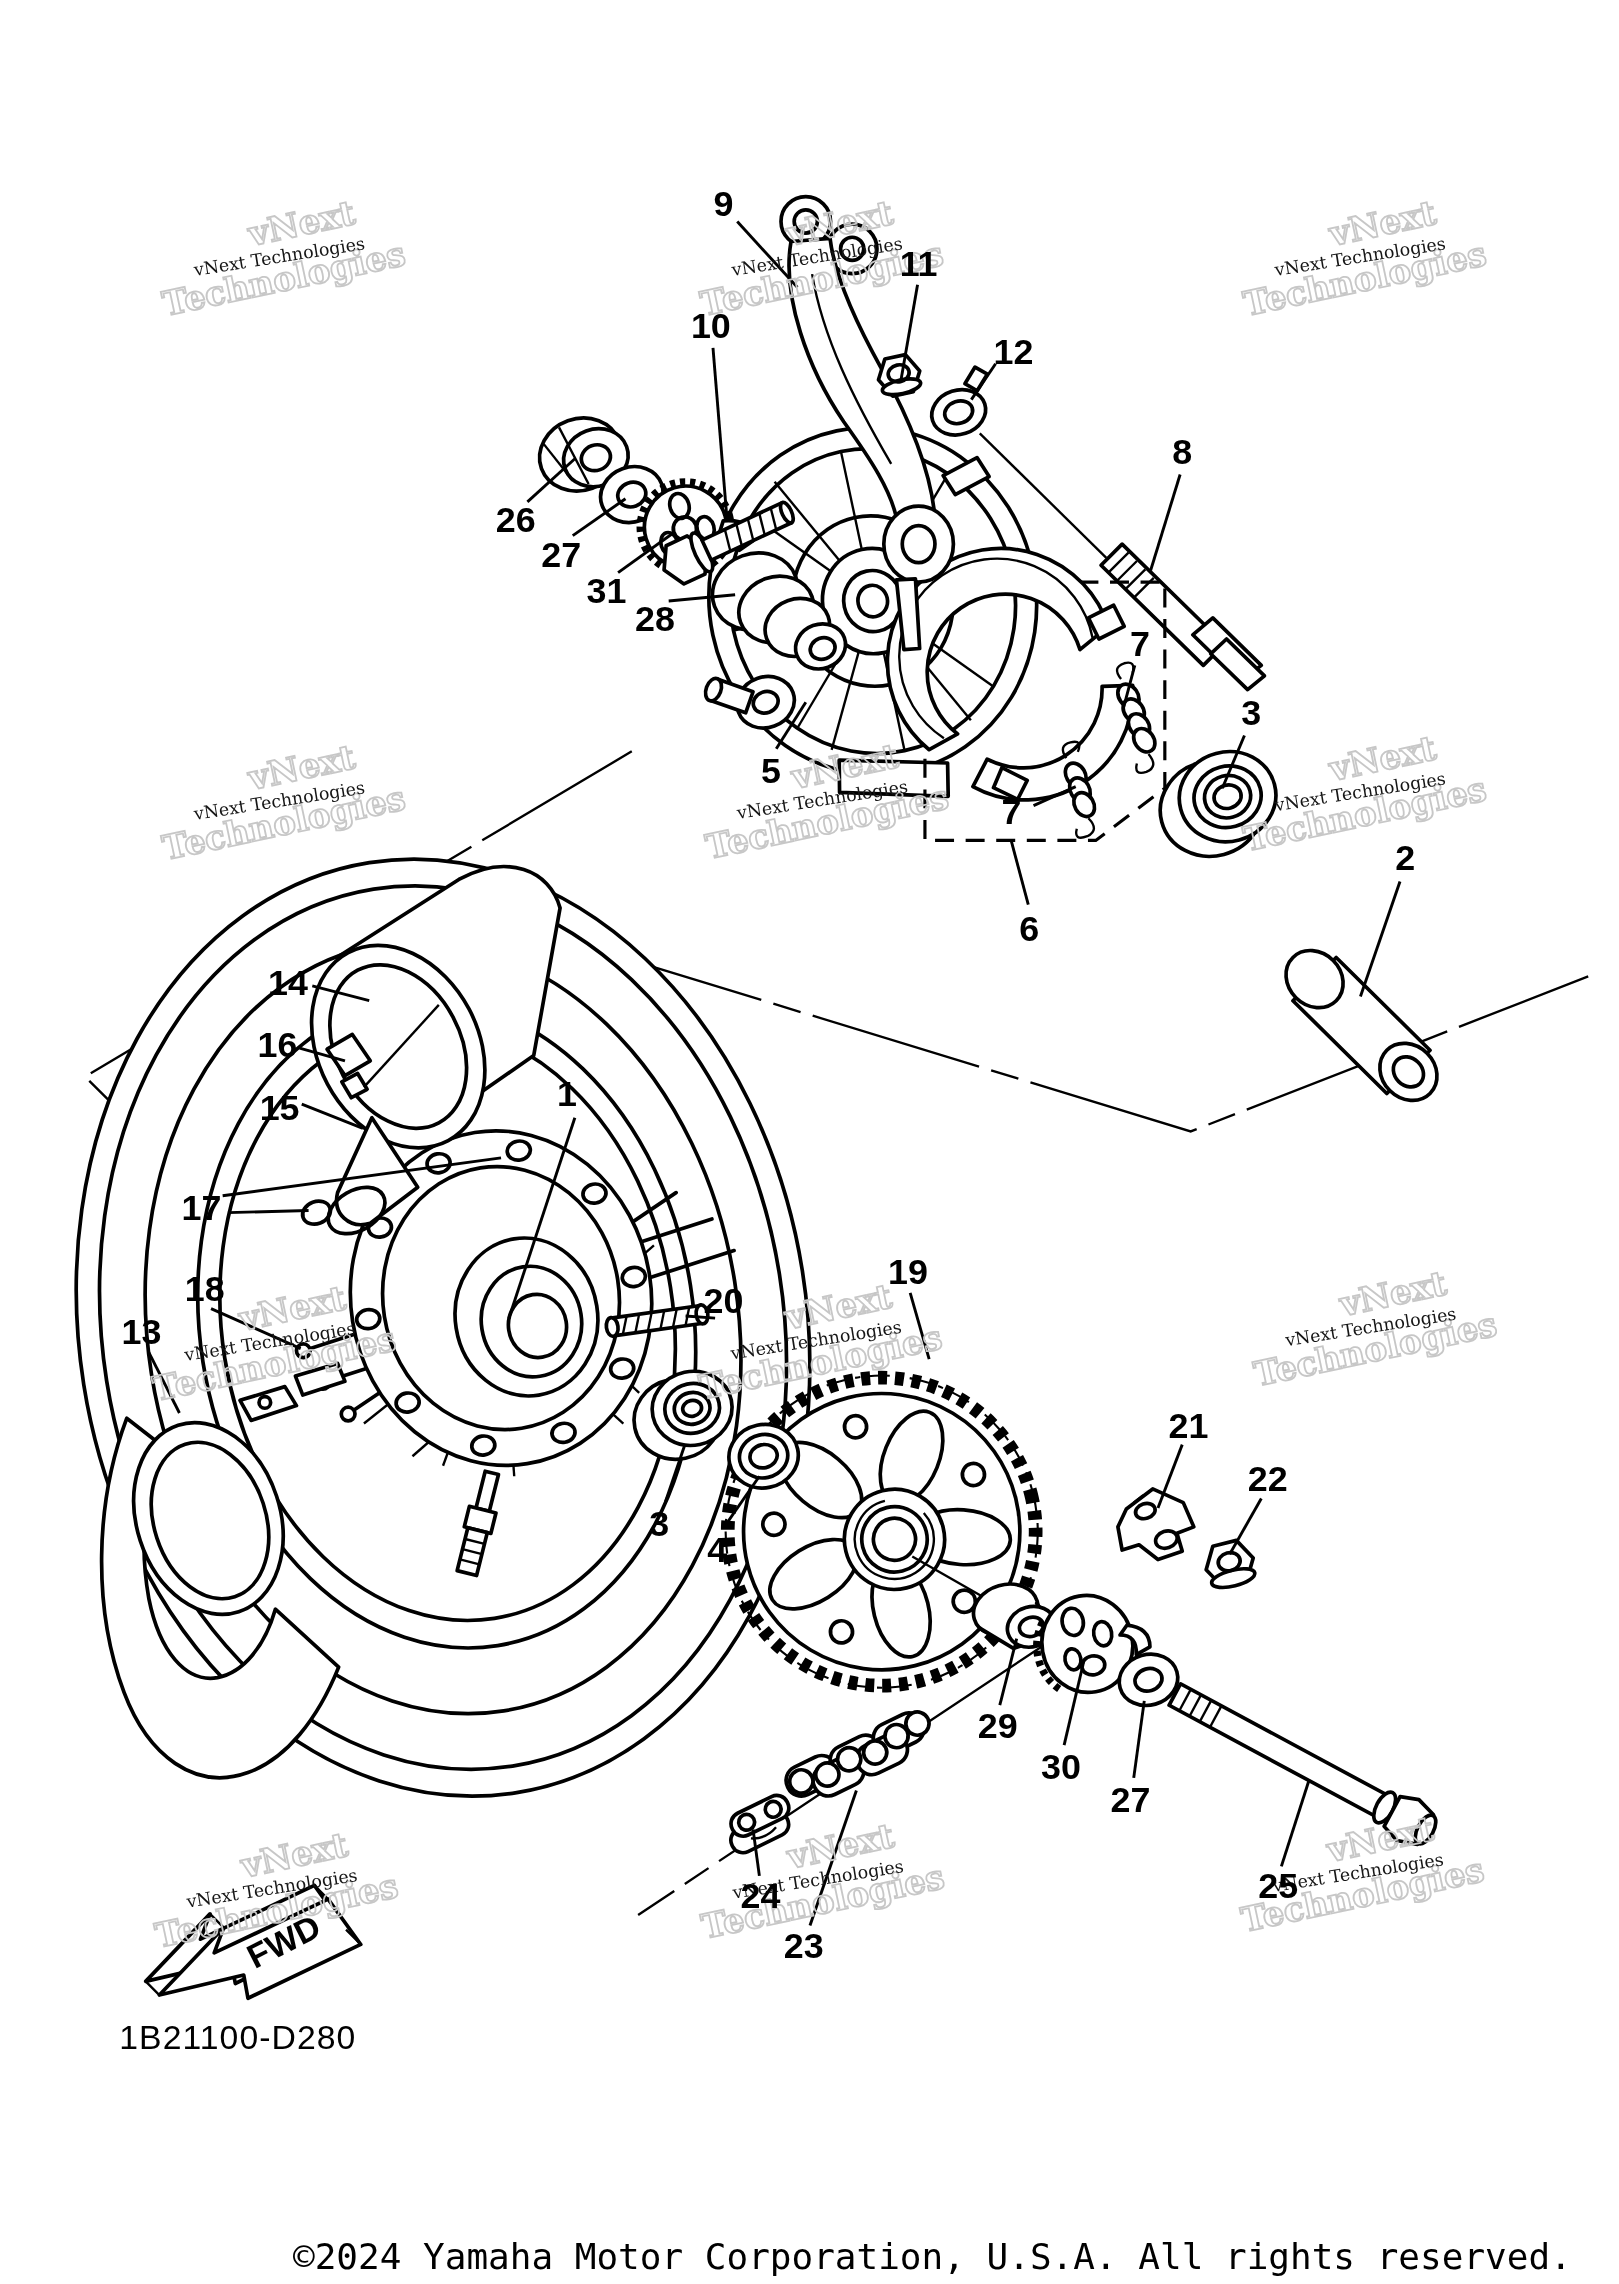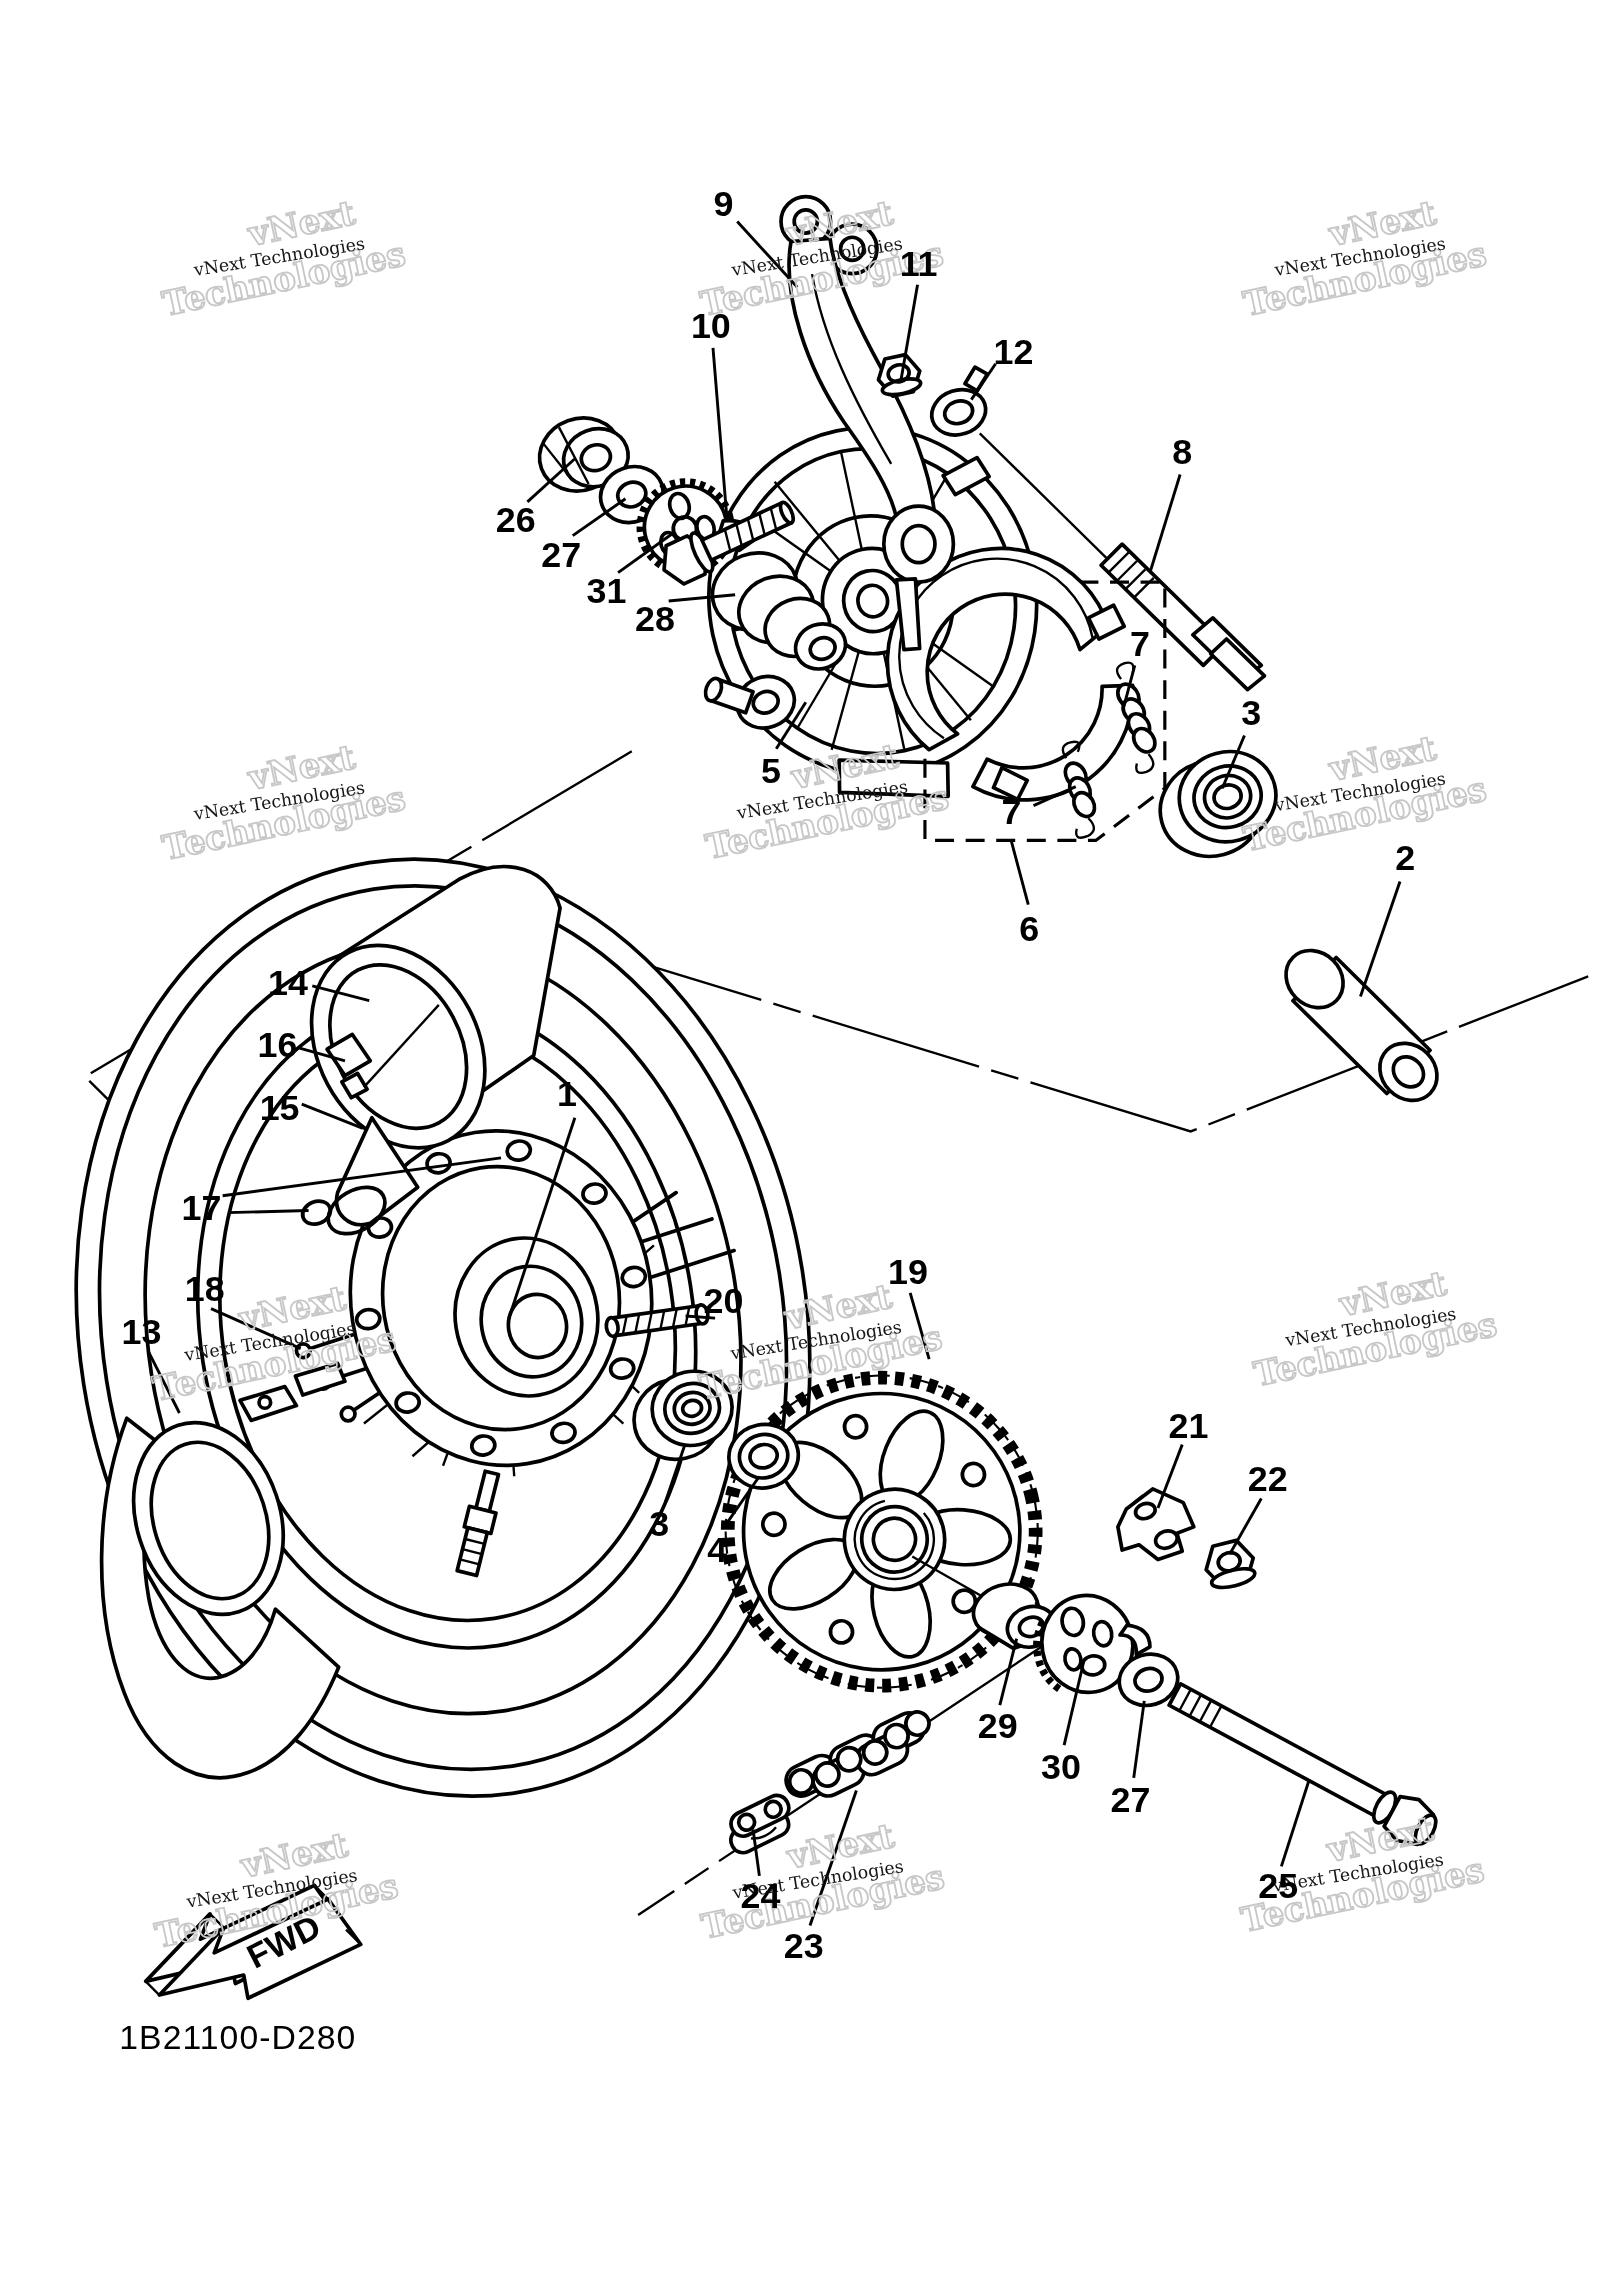--- a/index.html
+++ b/index.html
@@ -538,6 +538,7 @@
       </g>
 </svg>
 
+<div id="copyright">©2024 Yamaha Motor Corporation, U.S.A. All rights reserved.</div>
 </div>
 
 

